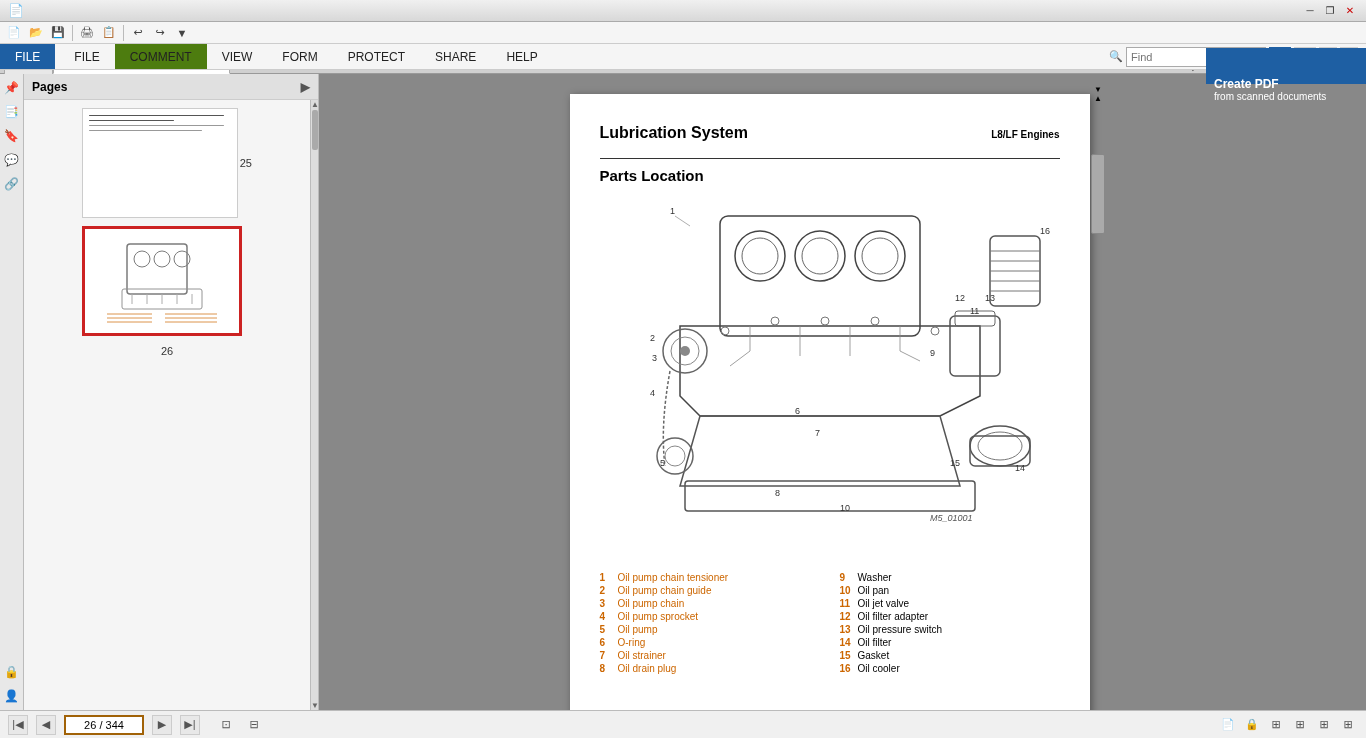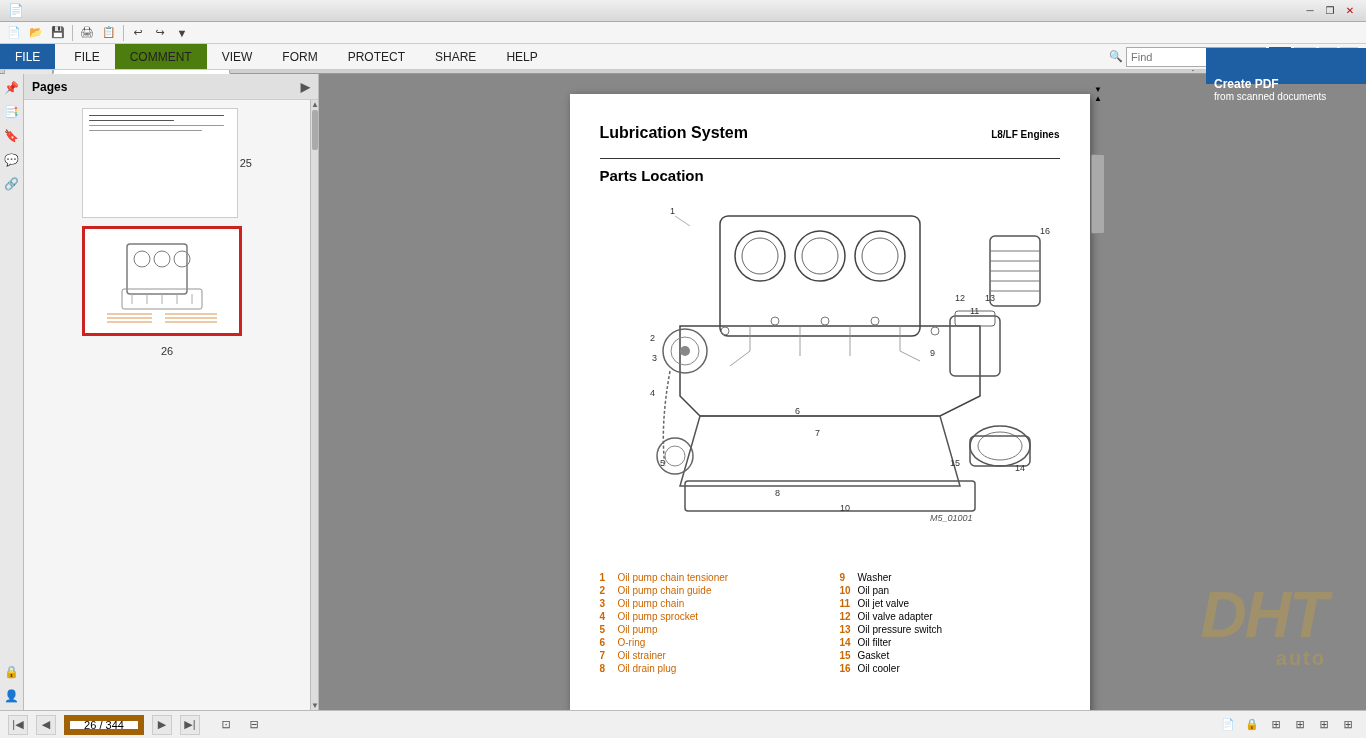--- a/index.html
+++ b/index.html
@@ -612,7 +612,7 @@
           </div>
           <div class="part-item">
             <span class="part-num">12</span>
-            <span class="part-name black">Oil valve adapter</span>
+            <span class="part-name black">Oil filter adapter</span>
           </div>
           <div class="part-item">
             <span class="part-num">13</span>

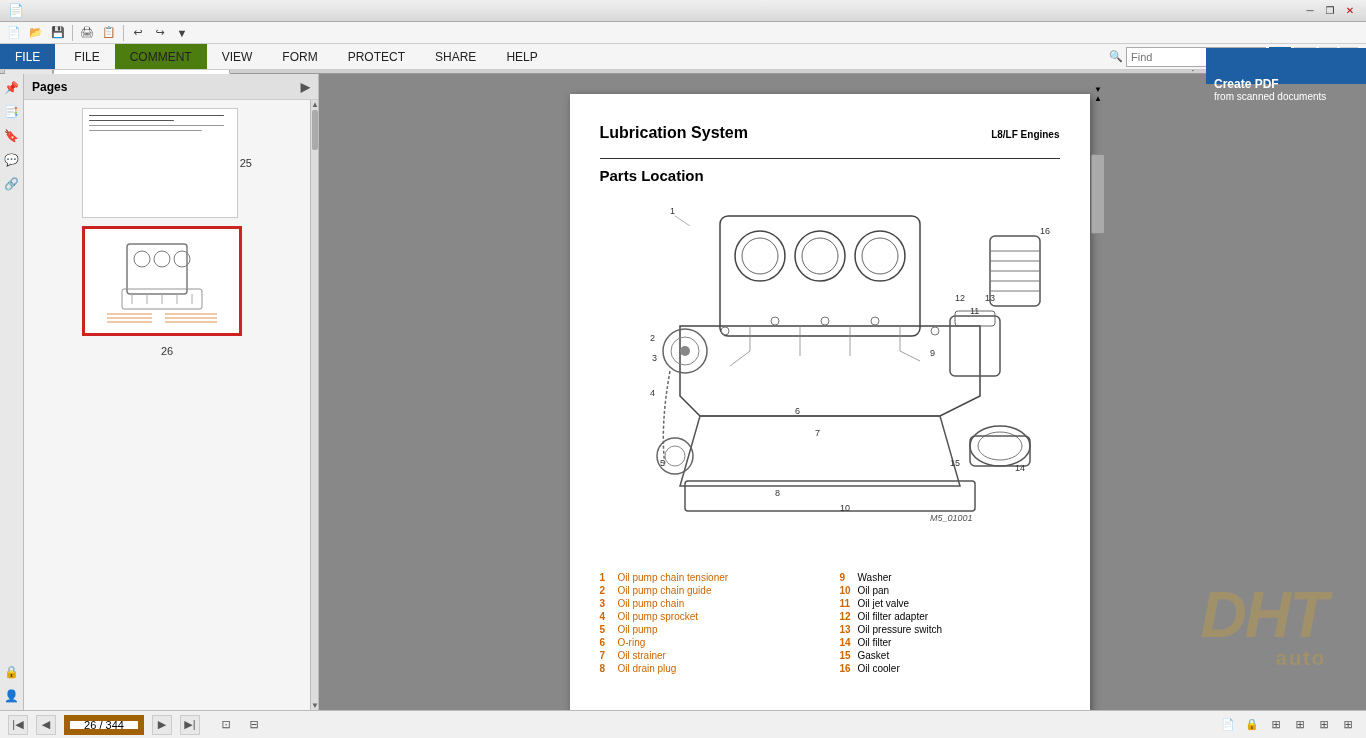--- a/index.html
+++ b/index.html
@@ -641,10 +641,6 @@
     </div>
   </div>
 
-  <div id="watermark">
-    <div class="wm-text">DHT</div>
-    <div class="wm-sub">auto</div>
-  </div>
 </div>
 
 <div id="status-bar">

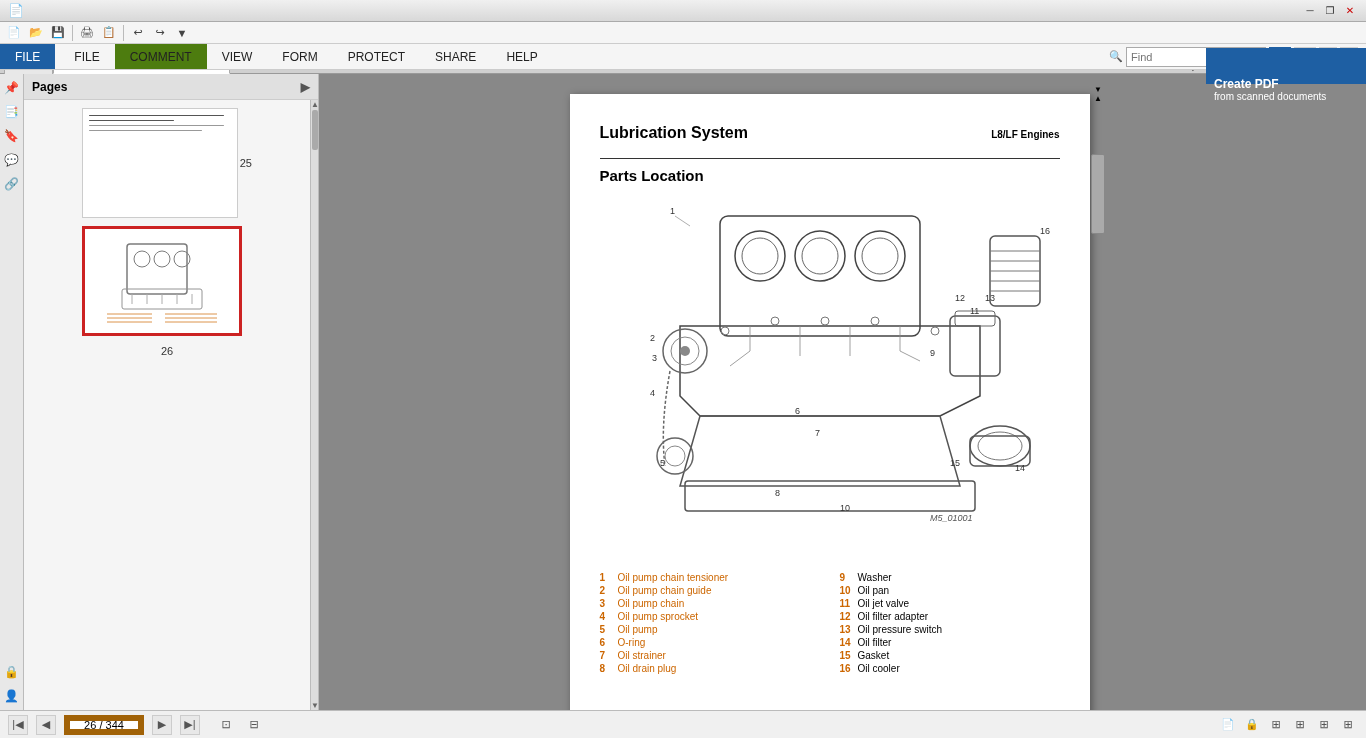--- a/index.html
+++ b/index.html
@@ -297,7 +297,7 @@
       font-size: 11px; color: #555;
     }
     .page-input {
-      width: 80px; height: 20px; border: 6px solid #a16207; text-align: center;
+      width: 80px; height: 20px; border: 2px solid #a16207; text-align: center;
       font-size: 11px; background: white;
     }
     .status-right {

